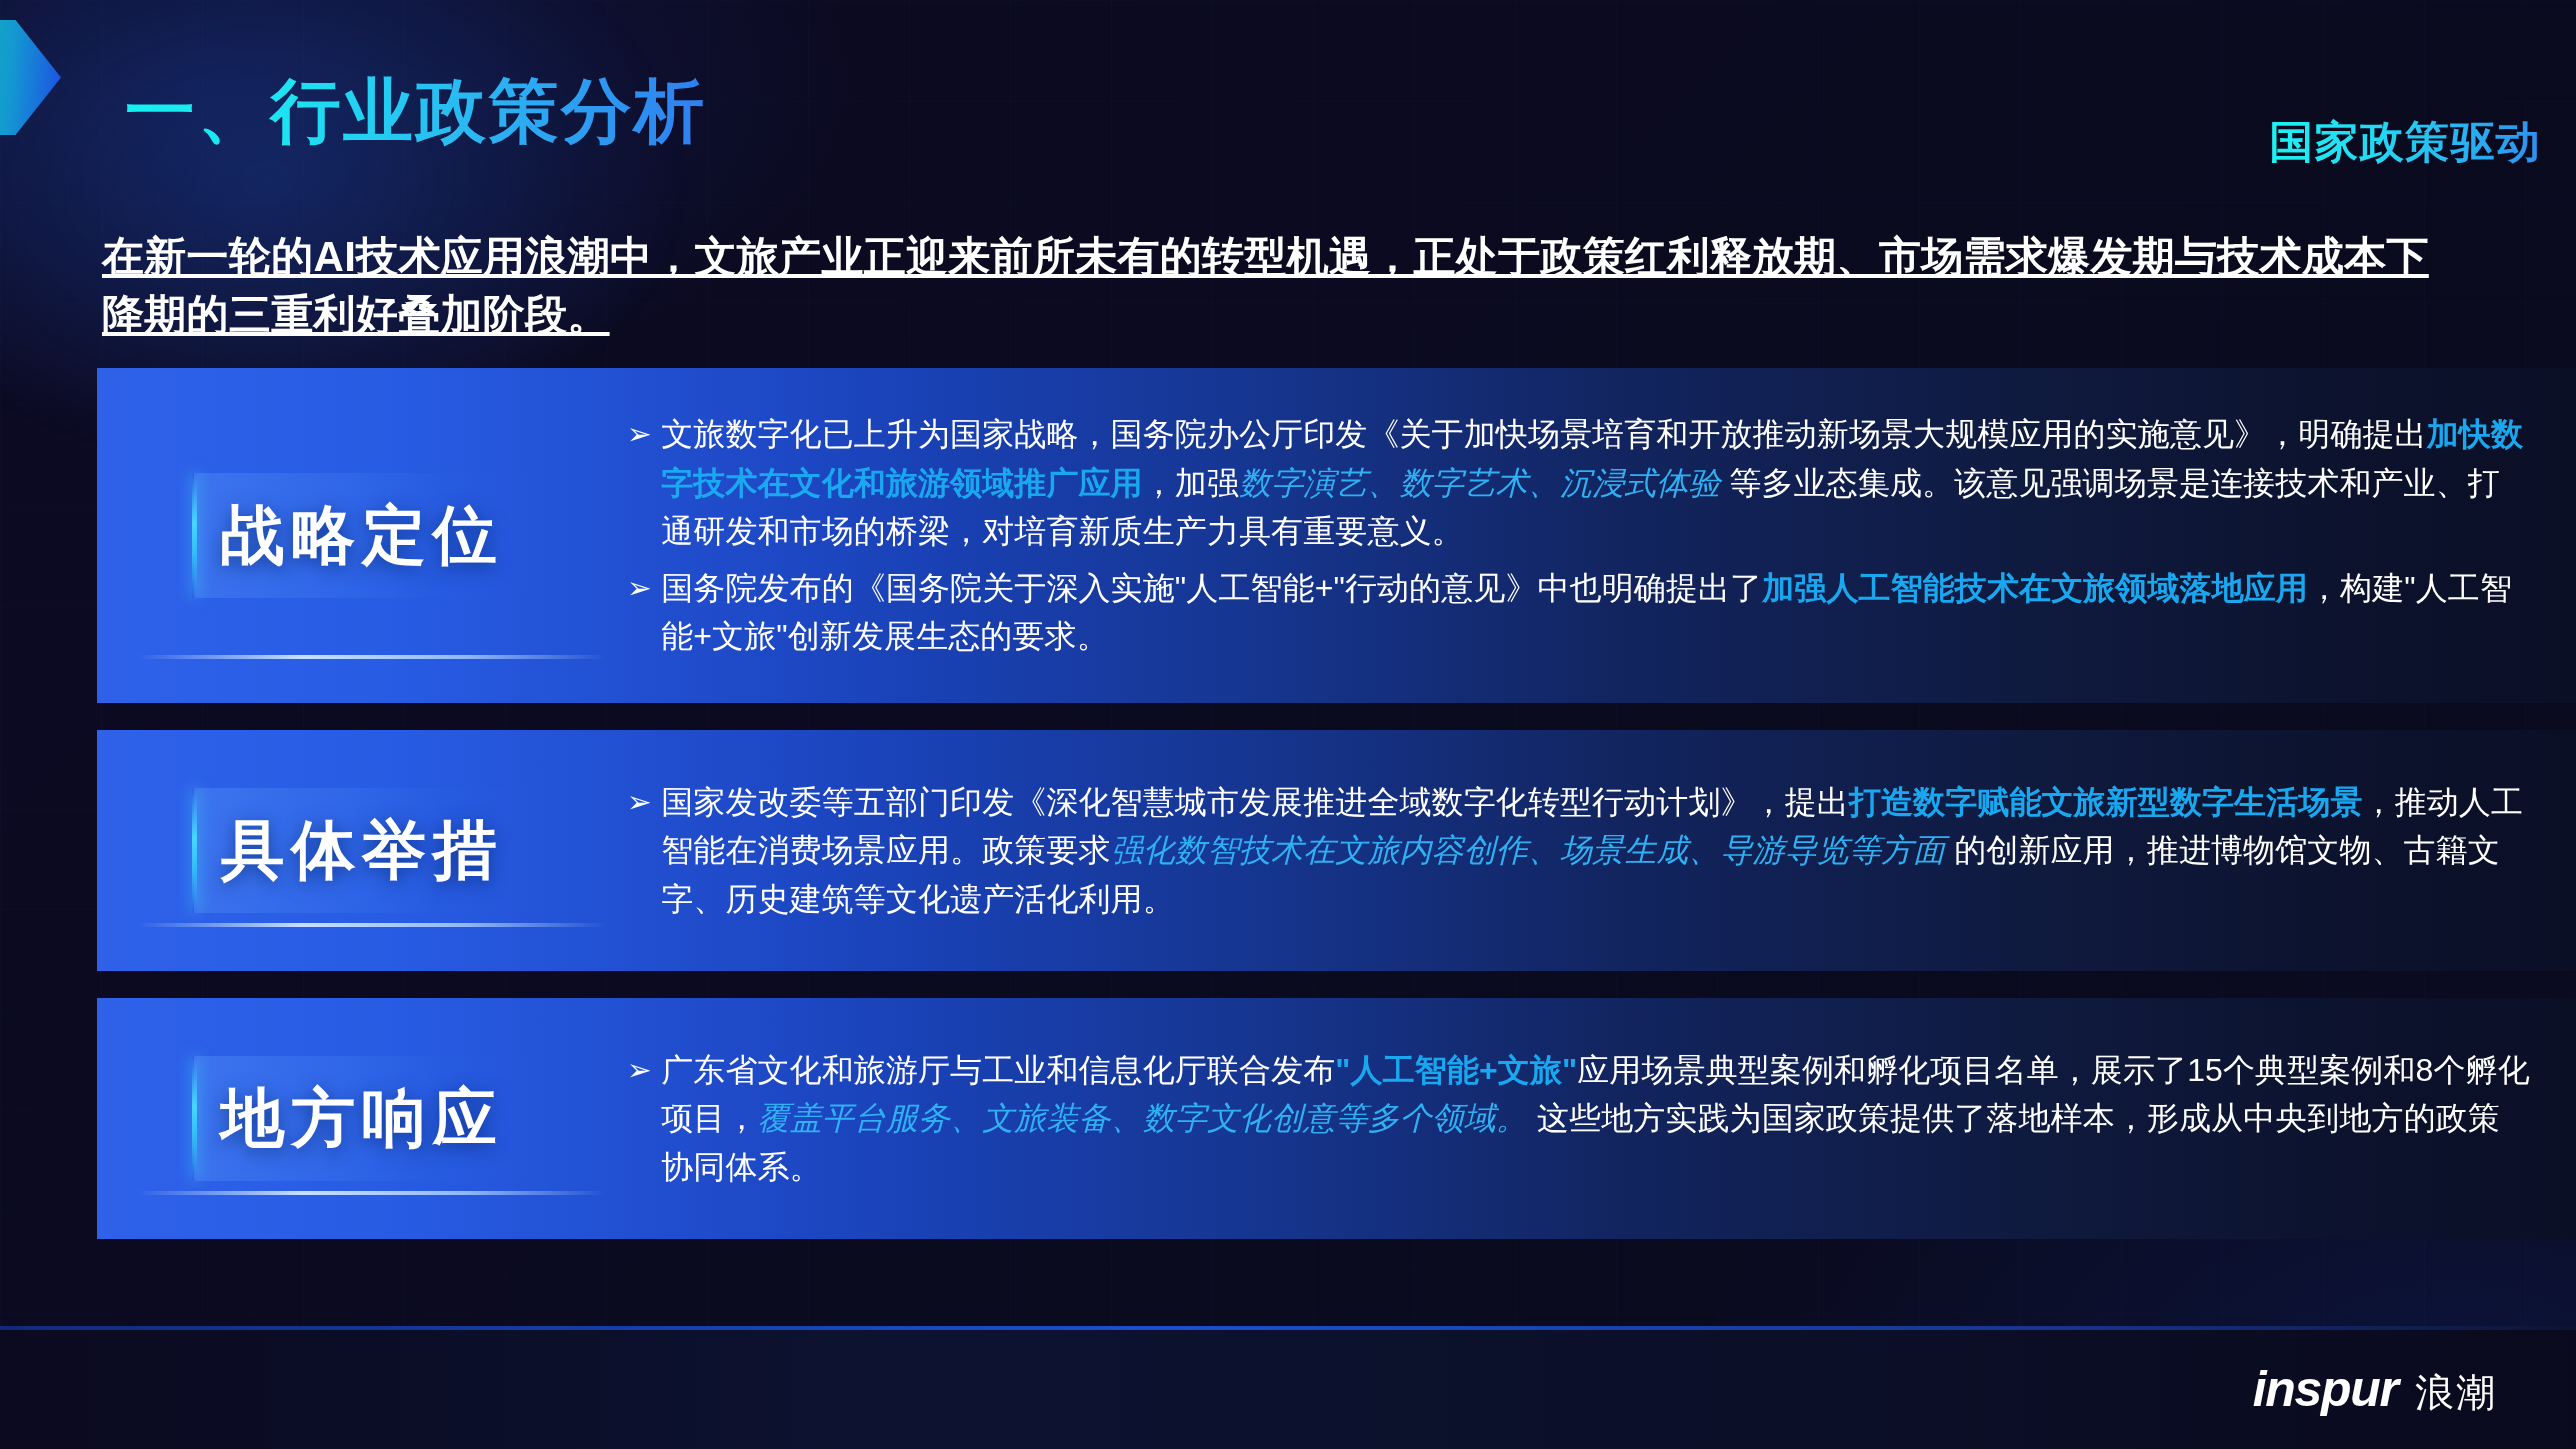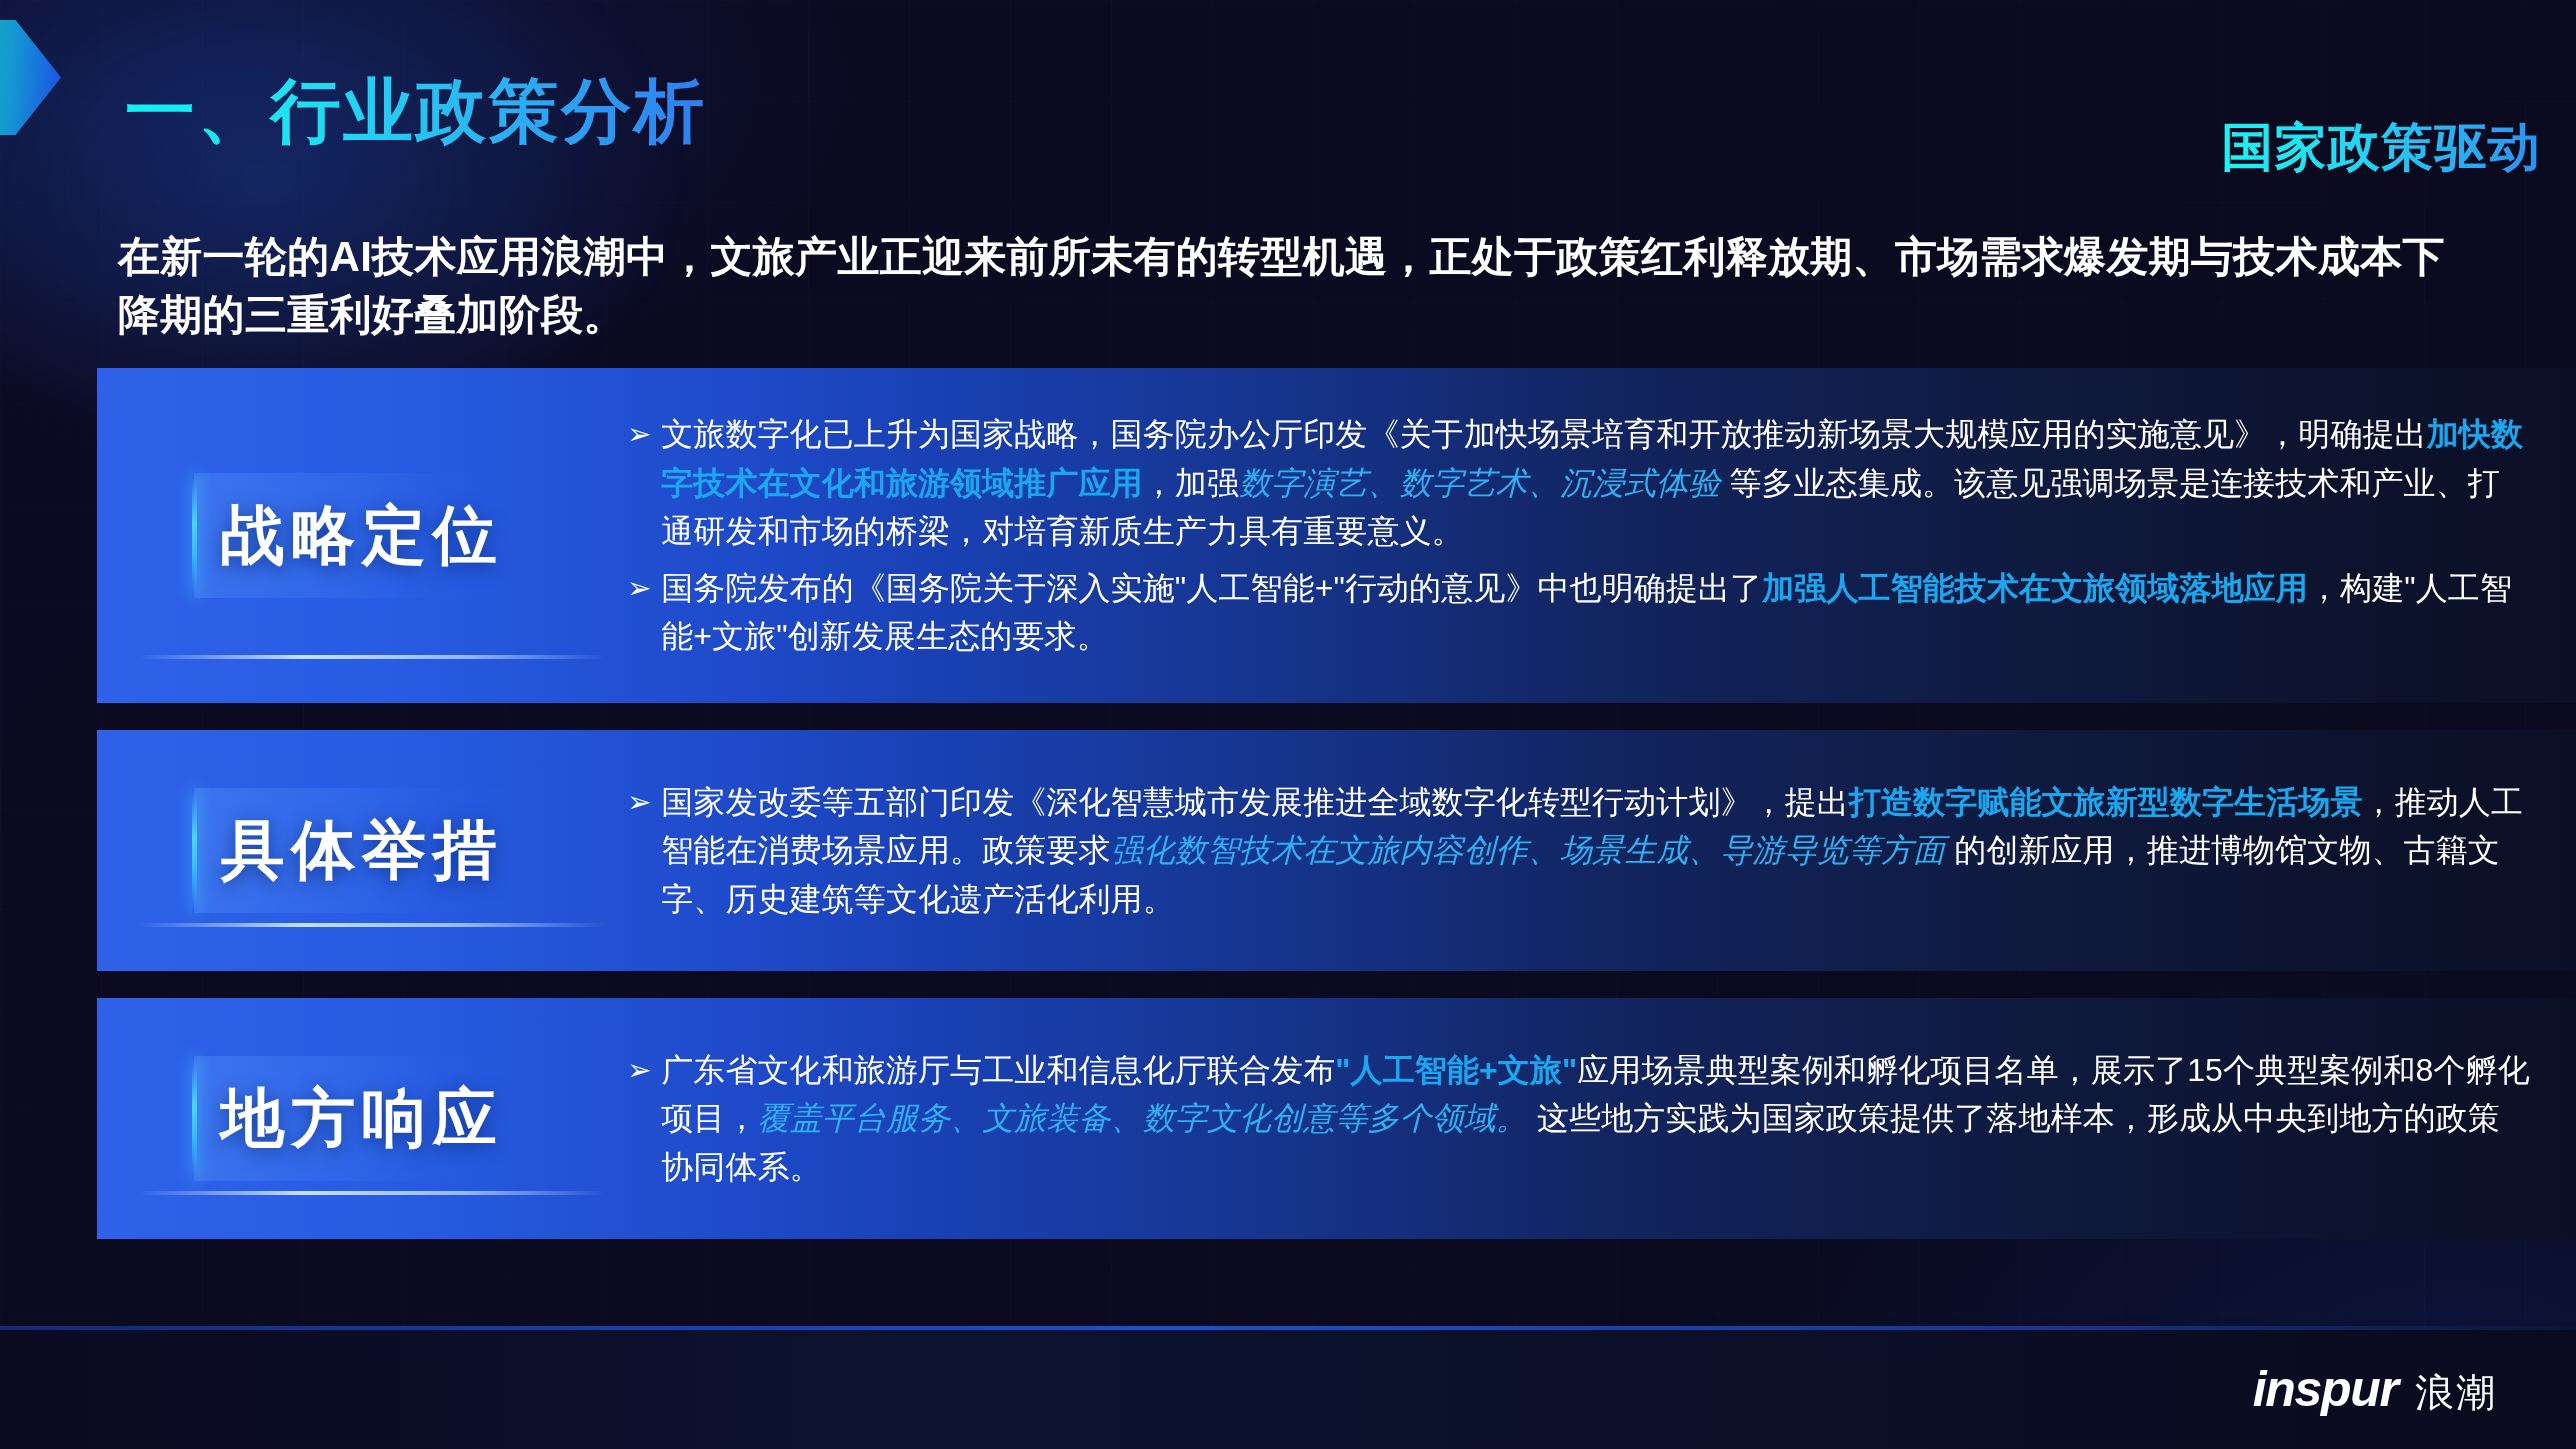--- a/index.html
+++ b/index.html
@@ -36,7 +36,7 @@
     white-space:nowrap;margin-top:44px;}
 
   .header-badge{position:absolute;right:35px;top:113px;
-    font-size:52px;font-weight:700;letter-spacing:1.3px;white-space:nowrap;
+    font-size:44px;font-weight:700;letter-spacing:1.3px;white-space:nowrap;
     background:linear-gradient(92deg,#1ef2f0 0%,#23d8f3 40%,#2e8ff0 100%);
     -webkit-background-clip:text;background-clip:text;color:transparent;}
 

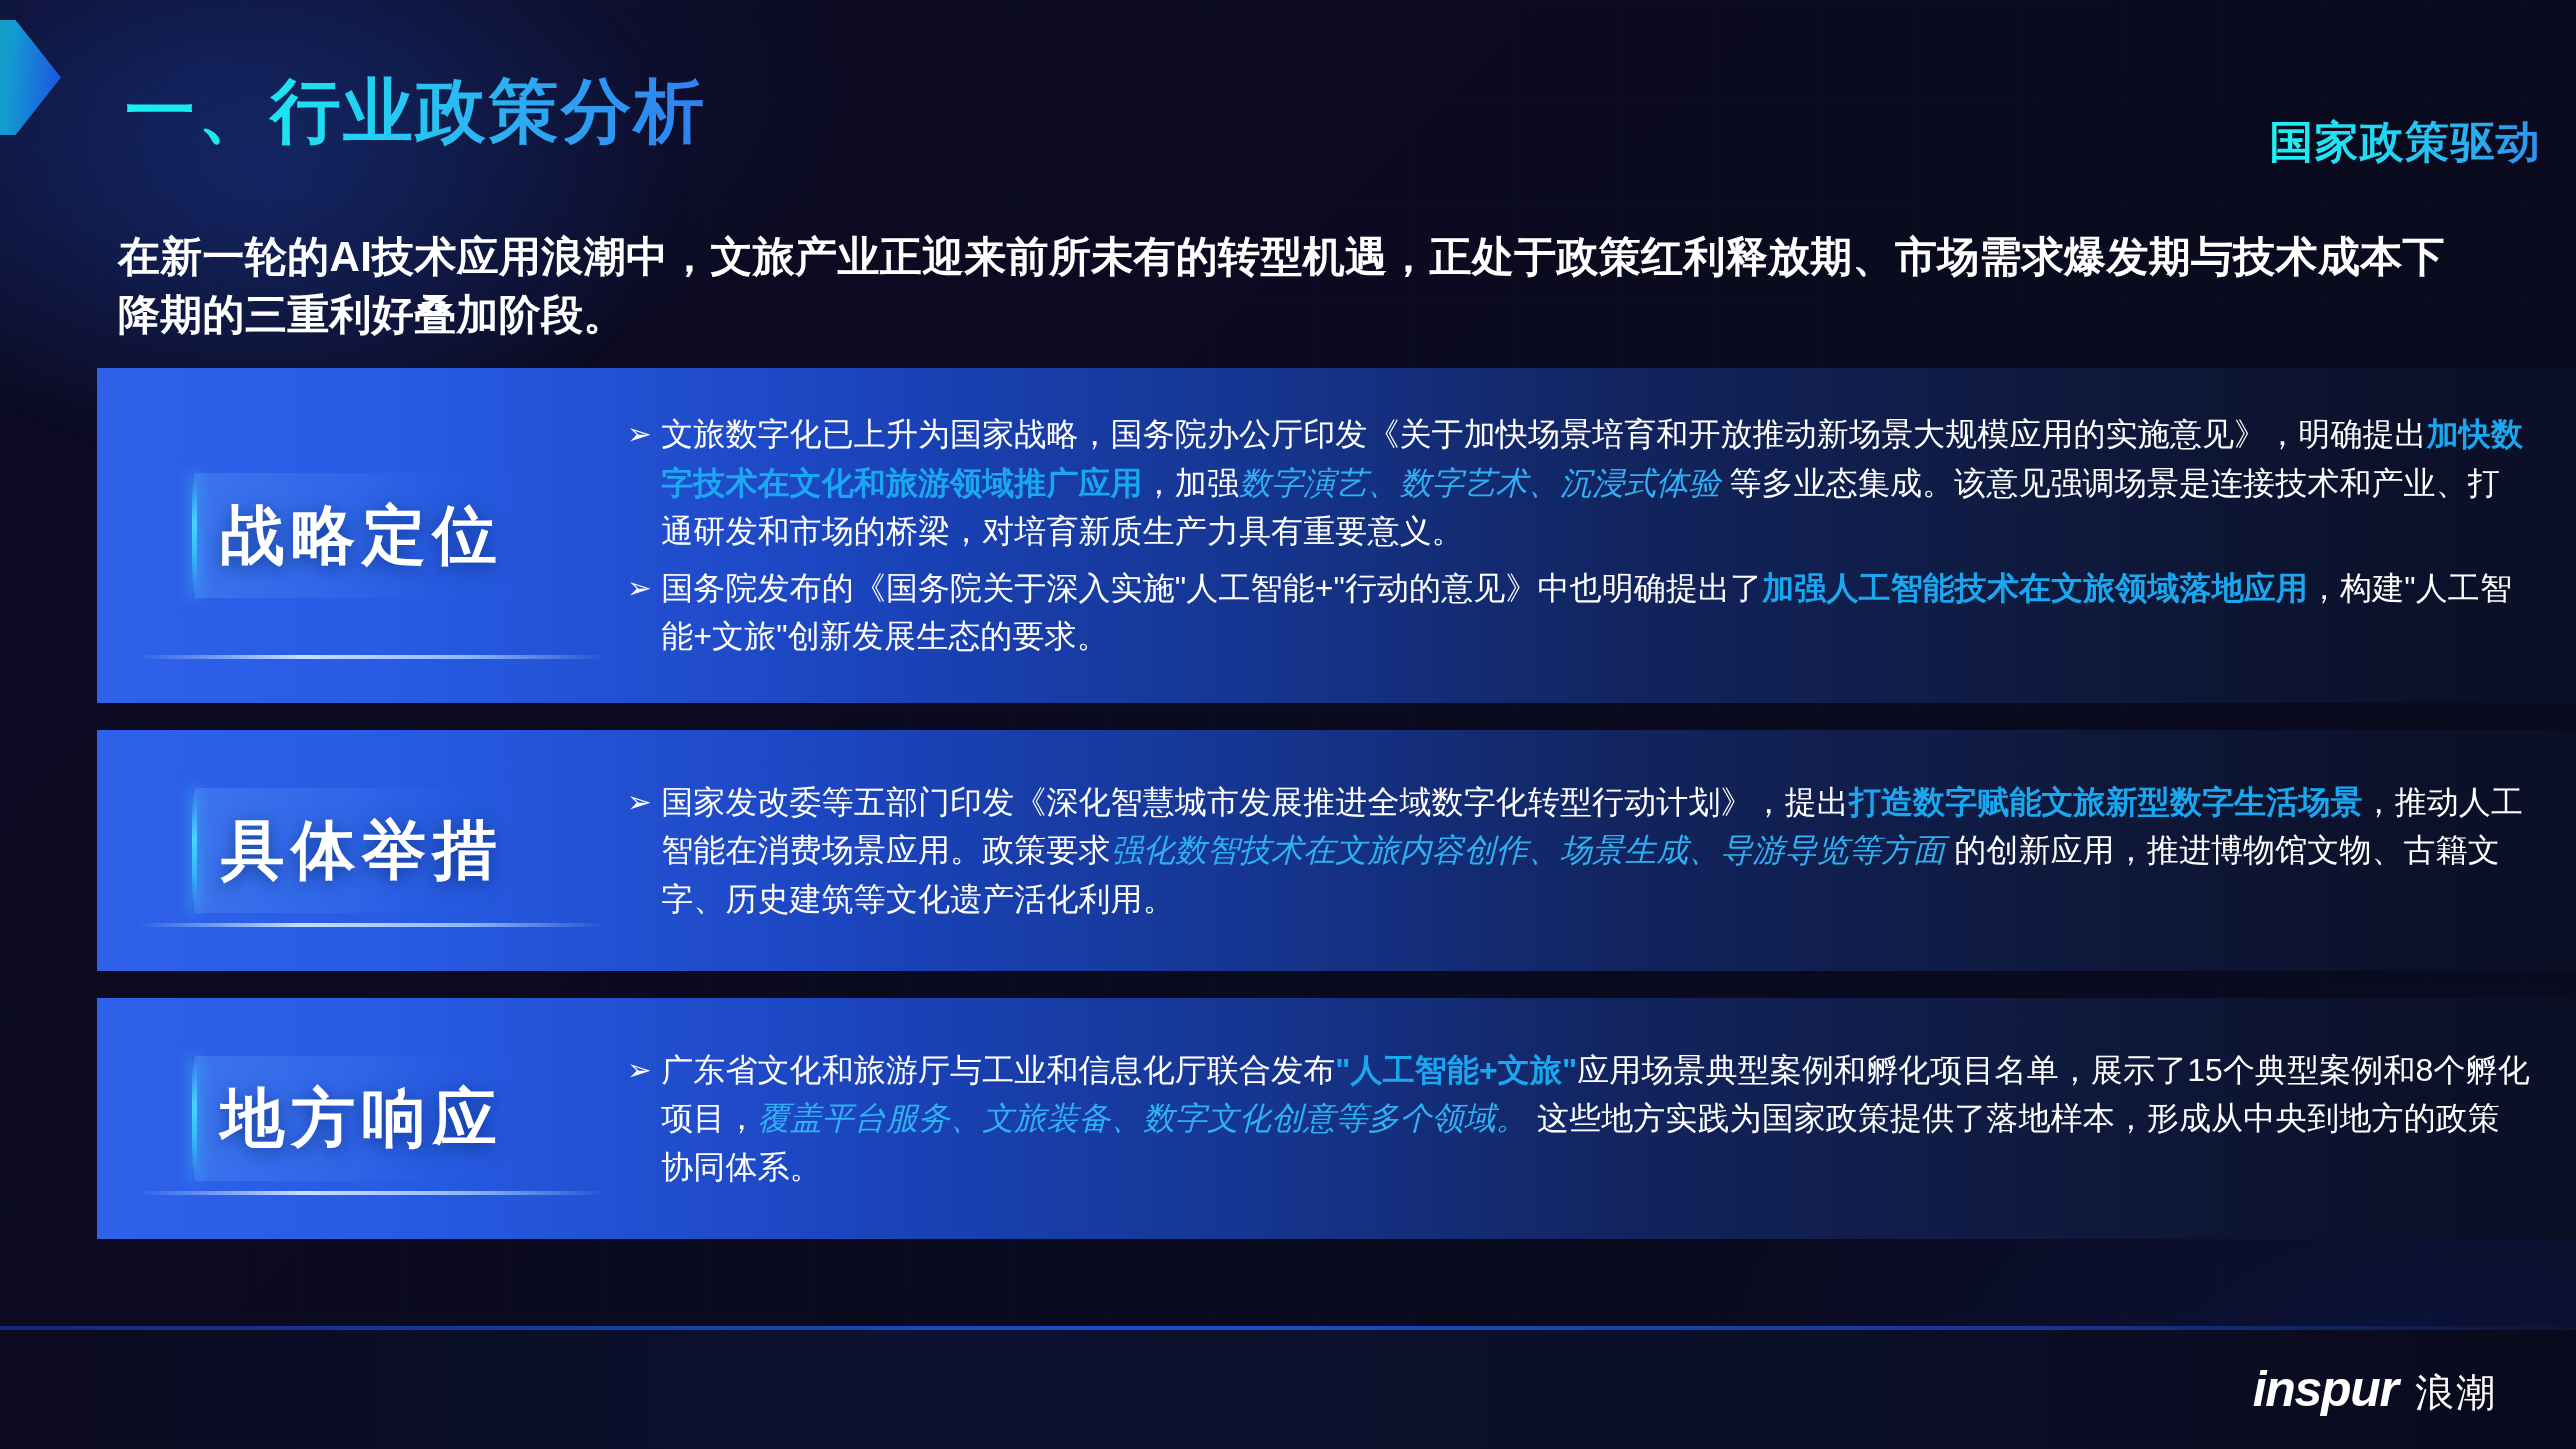--- a/index.html
+++ b/index.html
@@ -40,8 +40,8 @@
     background:linear-gradient(92deg,#1ef2f0 0%,#23d8f3 40%,#2e8ff0 100%);
     -webkit-background-clip:text;background-clip:text;color:transparent;}
 
-  .lede{position:absolute;left:118px;top:186px;right:127px;
-    color:#ffffff;font-size:42px;font-weight:700;line-height:1.38;letter-spacing:0.3px;}
+  .lede{position:absolute;left:102px;top:186px;right:127px;
+    color:#ffffff;font-size:42px;font-weight:700;line-height:1.38;letter-spacing:0.3px;text-decoration:underline;}
 
   
   .cards{position:absolute;left:97px;top:368px;right:0;}

